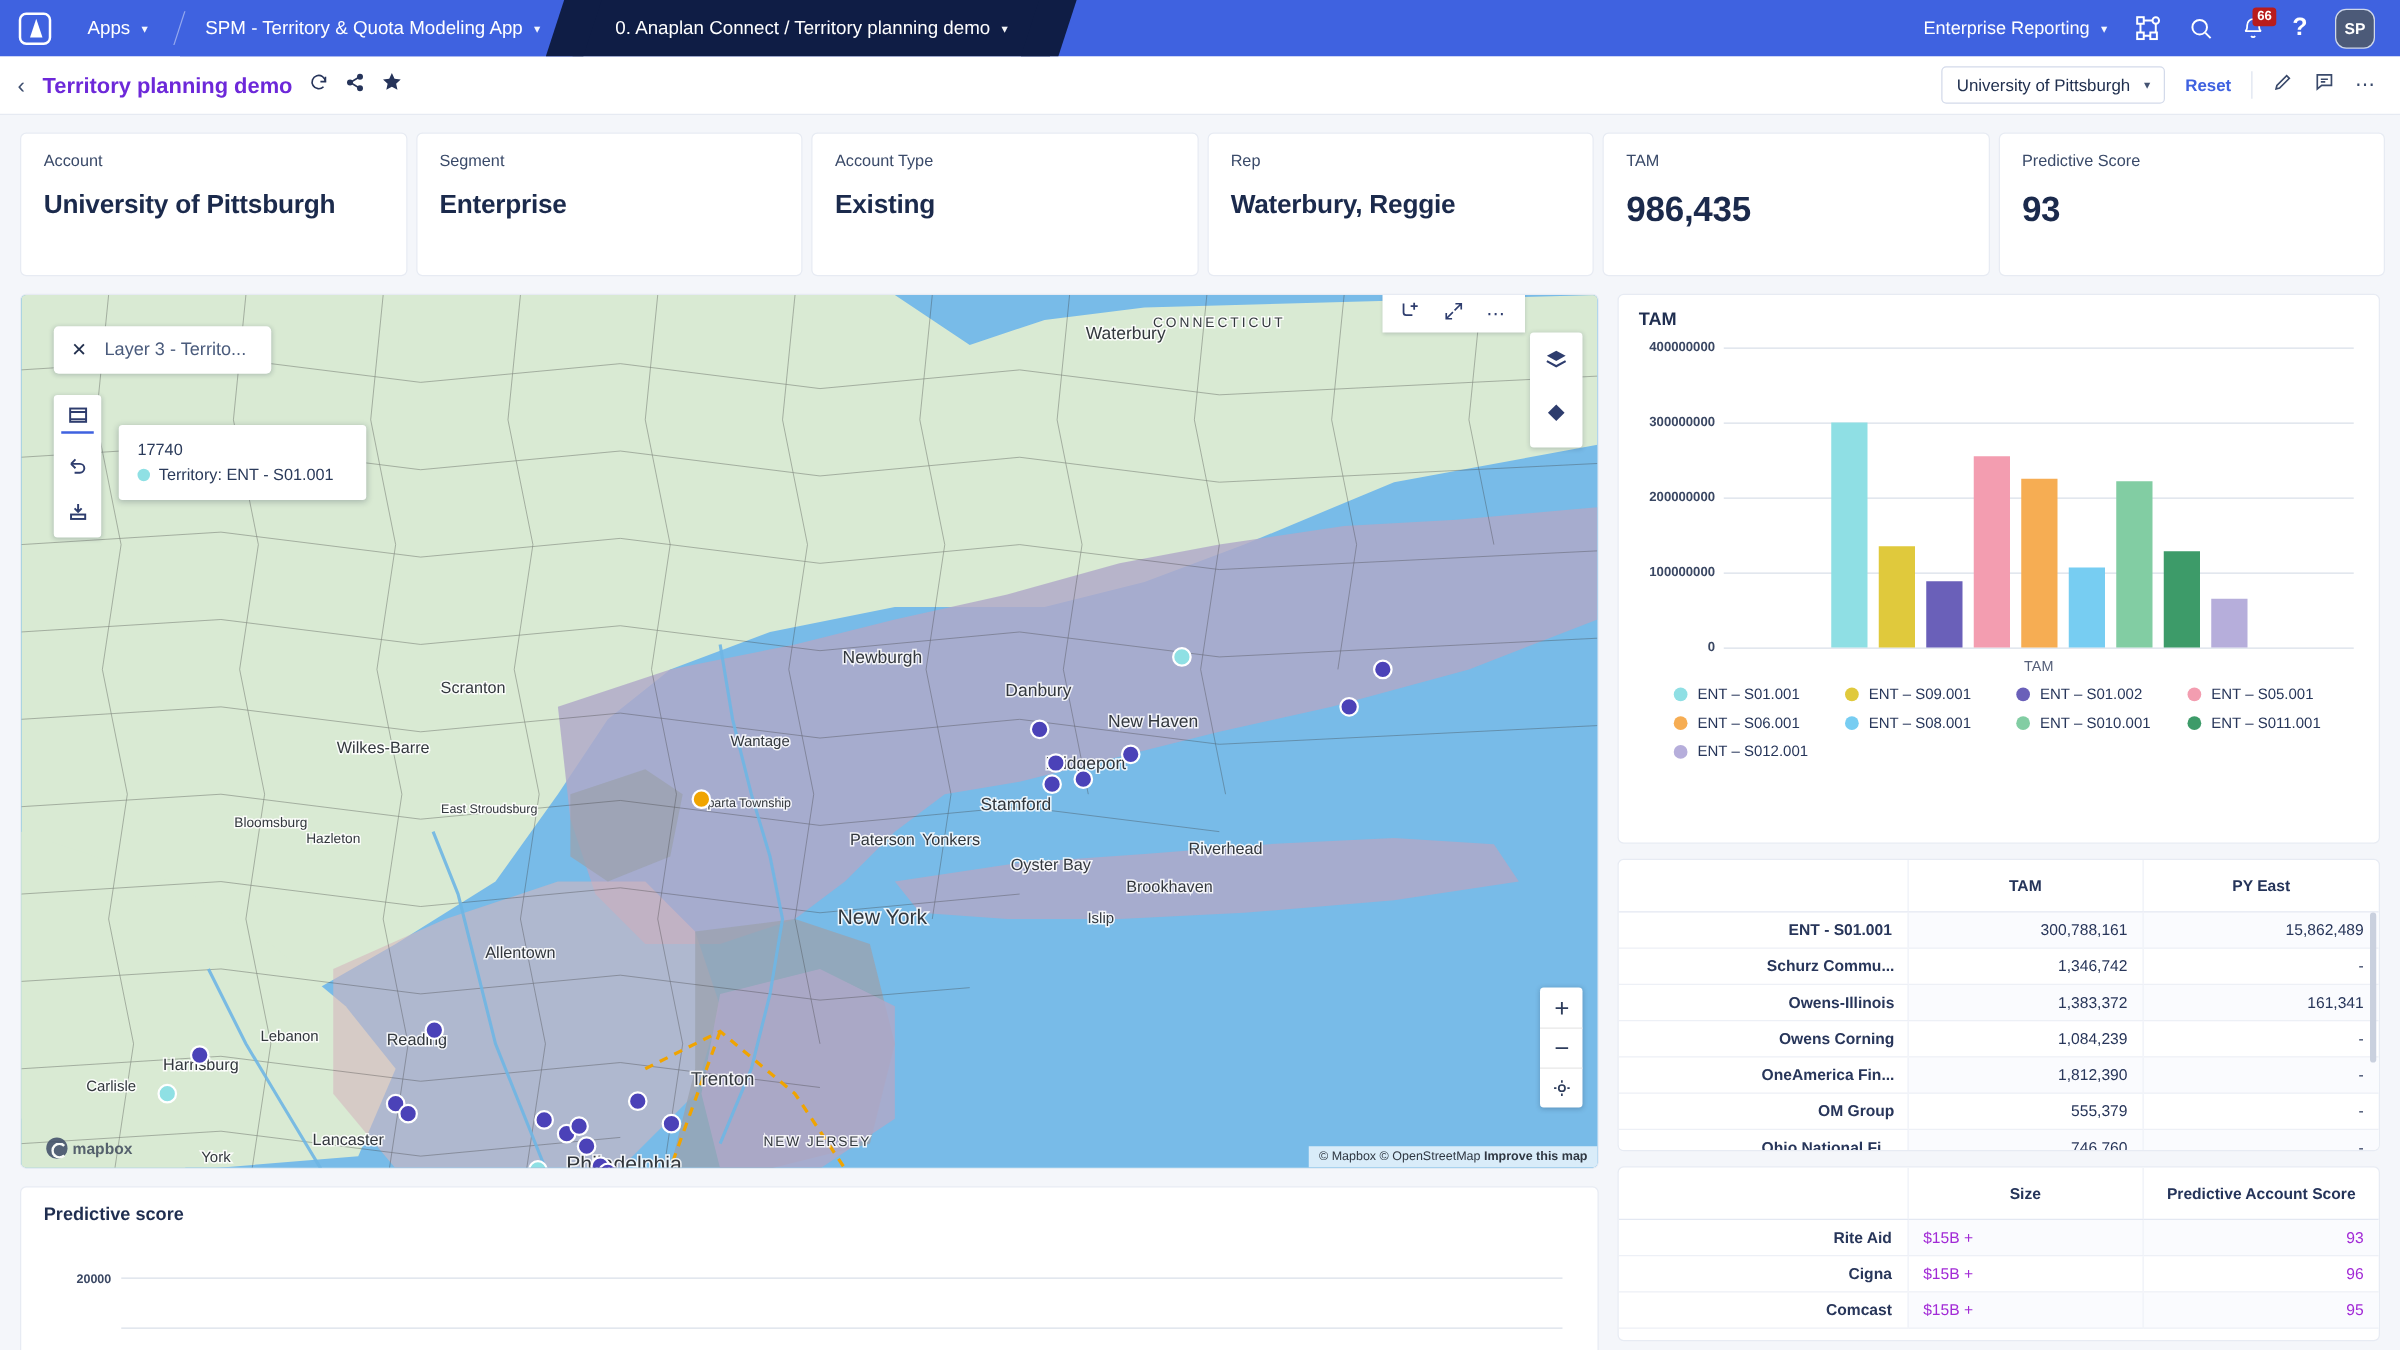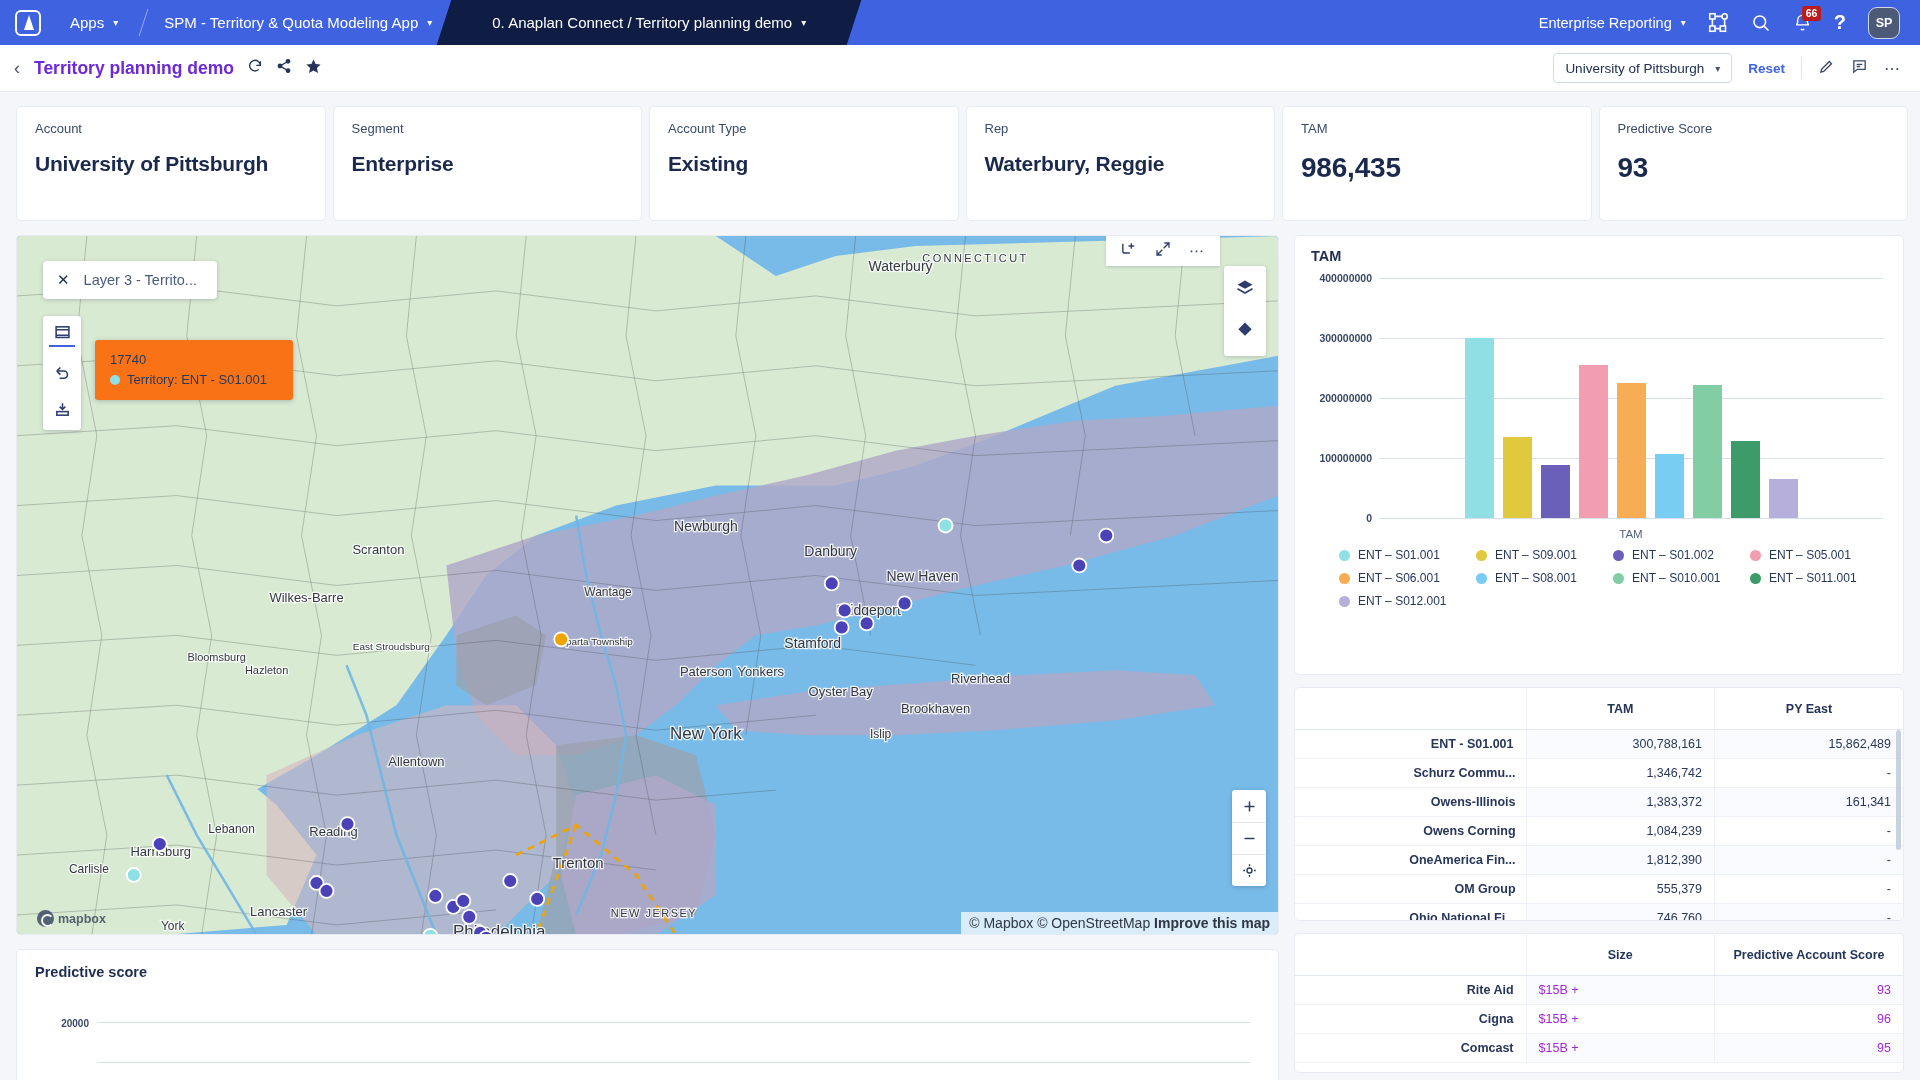--- a/index.html
+++ b/index.html
@@ -130,7 +130,7 @@
   .tool-strip .t { width: 26px; height: 24px; display: flex; align-items: center; justify-content: center; cursor: pointer; }
   .tool-strip .t.sel { border-bottom: 2.5px solid #3f62e0; padding-bottom: 3px; }
   .map-tooltip {
-    position: absolute; left: 78px; top: 104px; background: #f97316; border-radius: 3px;
+    position: absolute; left: 78px; top: 104px; background: #ffffff; border-radius: 3px;
     box-shadow: 0 1px 5px rgba(20,30,60,.25); padding: 12px 26px 13px 15px; min-width: 160px;
   }
   .map-tooltip .tt-id { font-size: 13px; color: #2a3a5a; margin-bottom: 5px; }

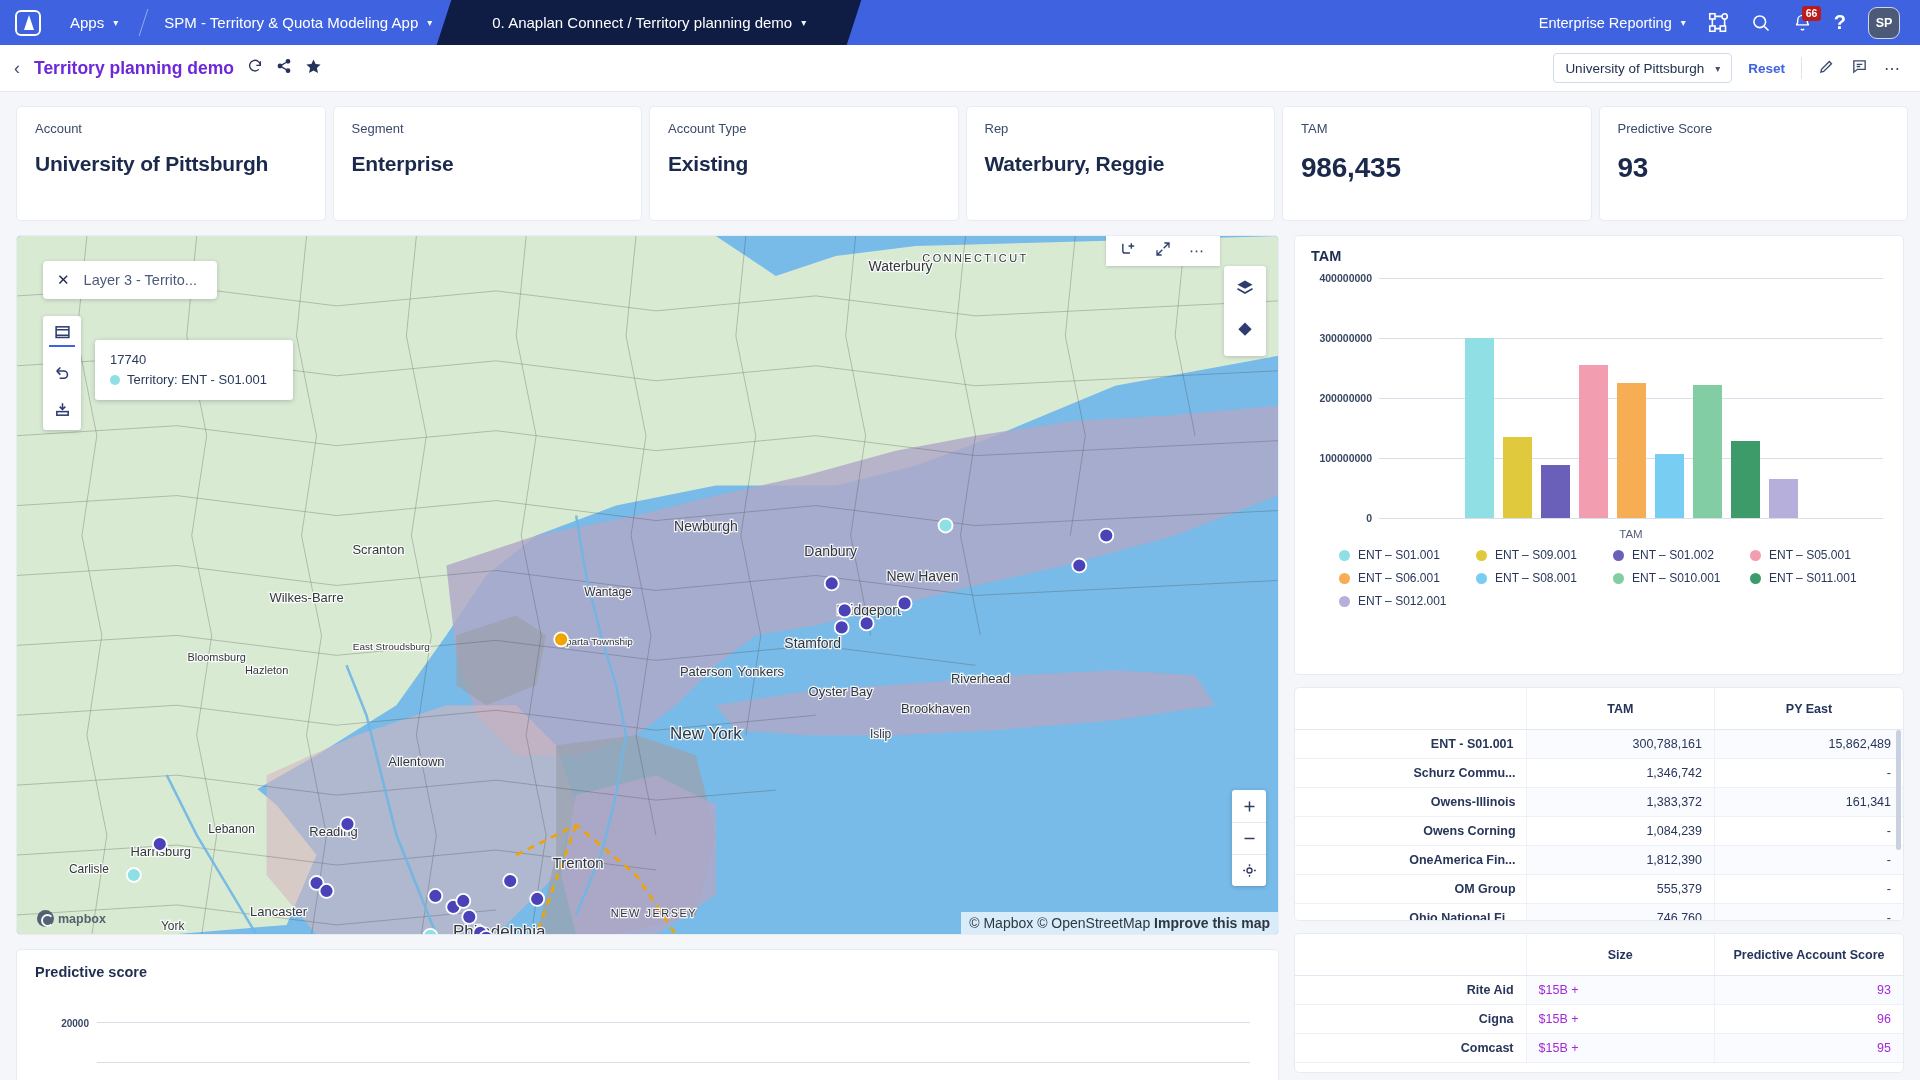--- a/index.html
+++ b/index.html
@@ -164,7 +164,7 @@
   .mb-circle:after { content:""; position:absolute; left:4px; top:4px; width:9px; height:9px; border-radius:50%; border:2px solid #fff; border-right-color: transparent;}
   .map-attrib {
     position: absolute; right: 0; bottom: 0; background: rgba(255,255,255,.72);
-    font-size: 14px; color: #2f3742; padding: 3px 8px;
+    font-size: 10px; color: #2f3742; padding: 3px 8px;
   }
   .map-attrib b { font-weight: bold; }
 

